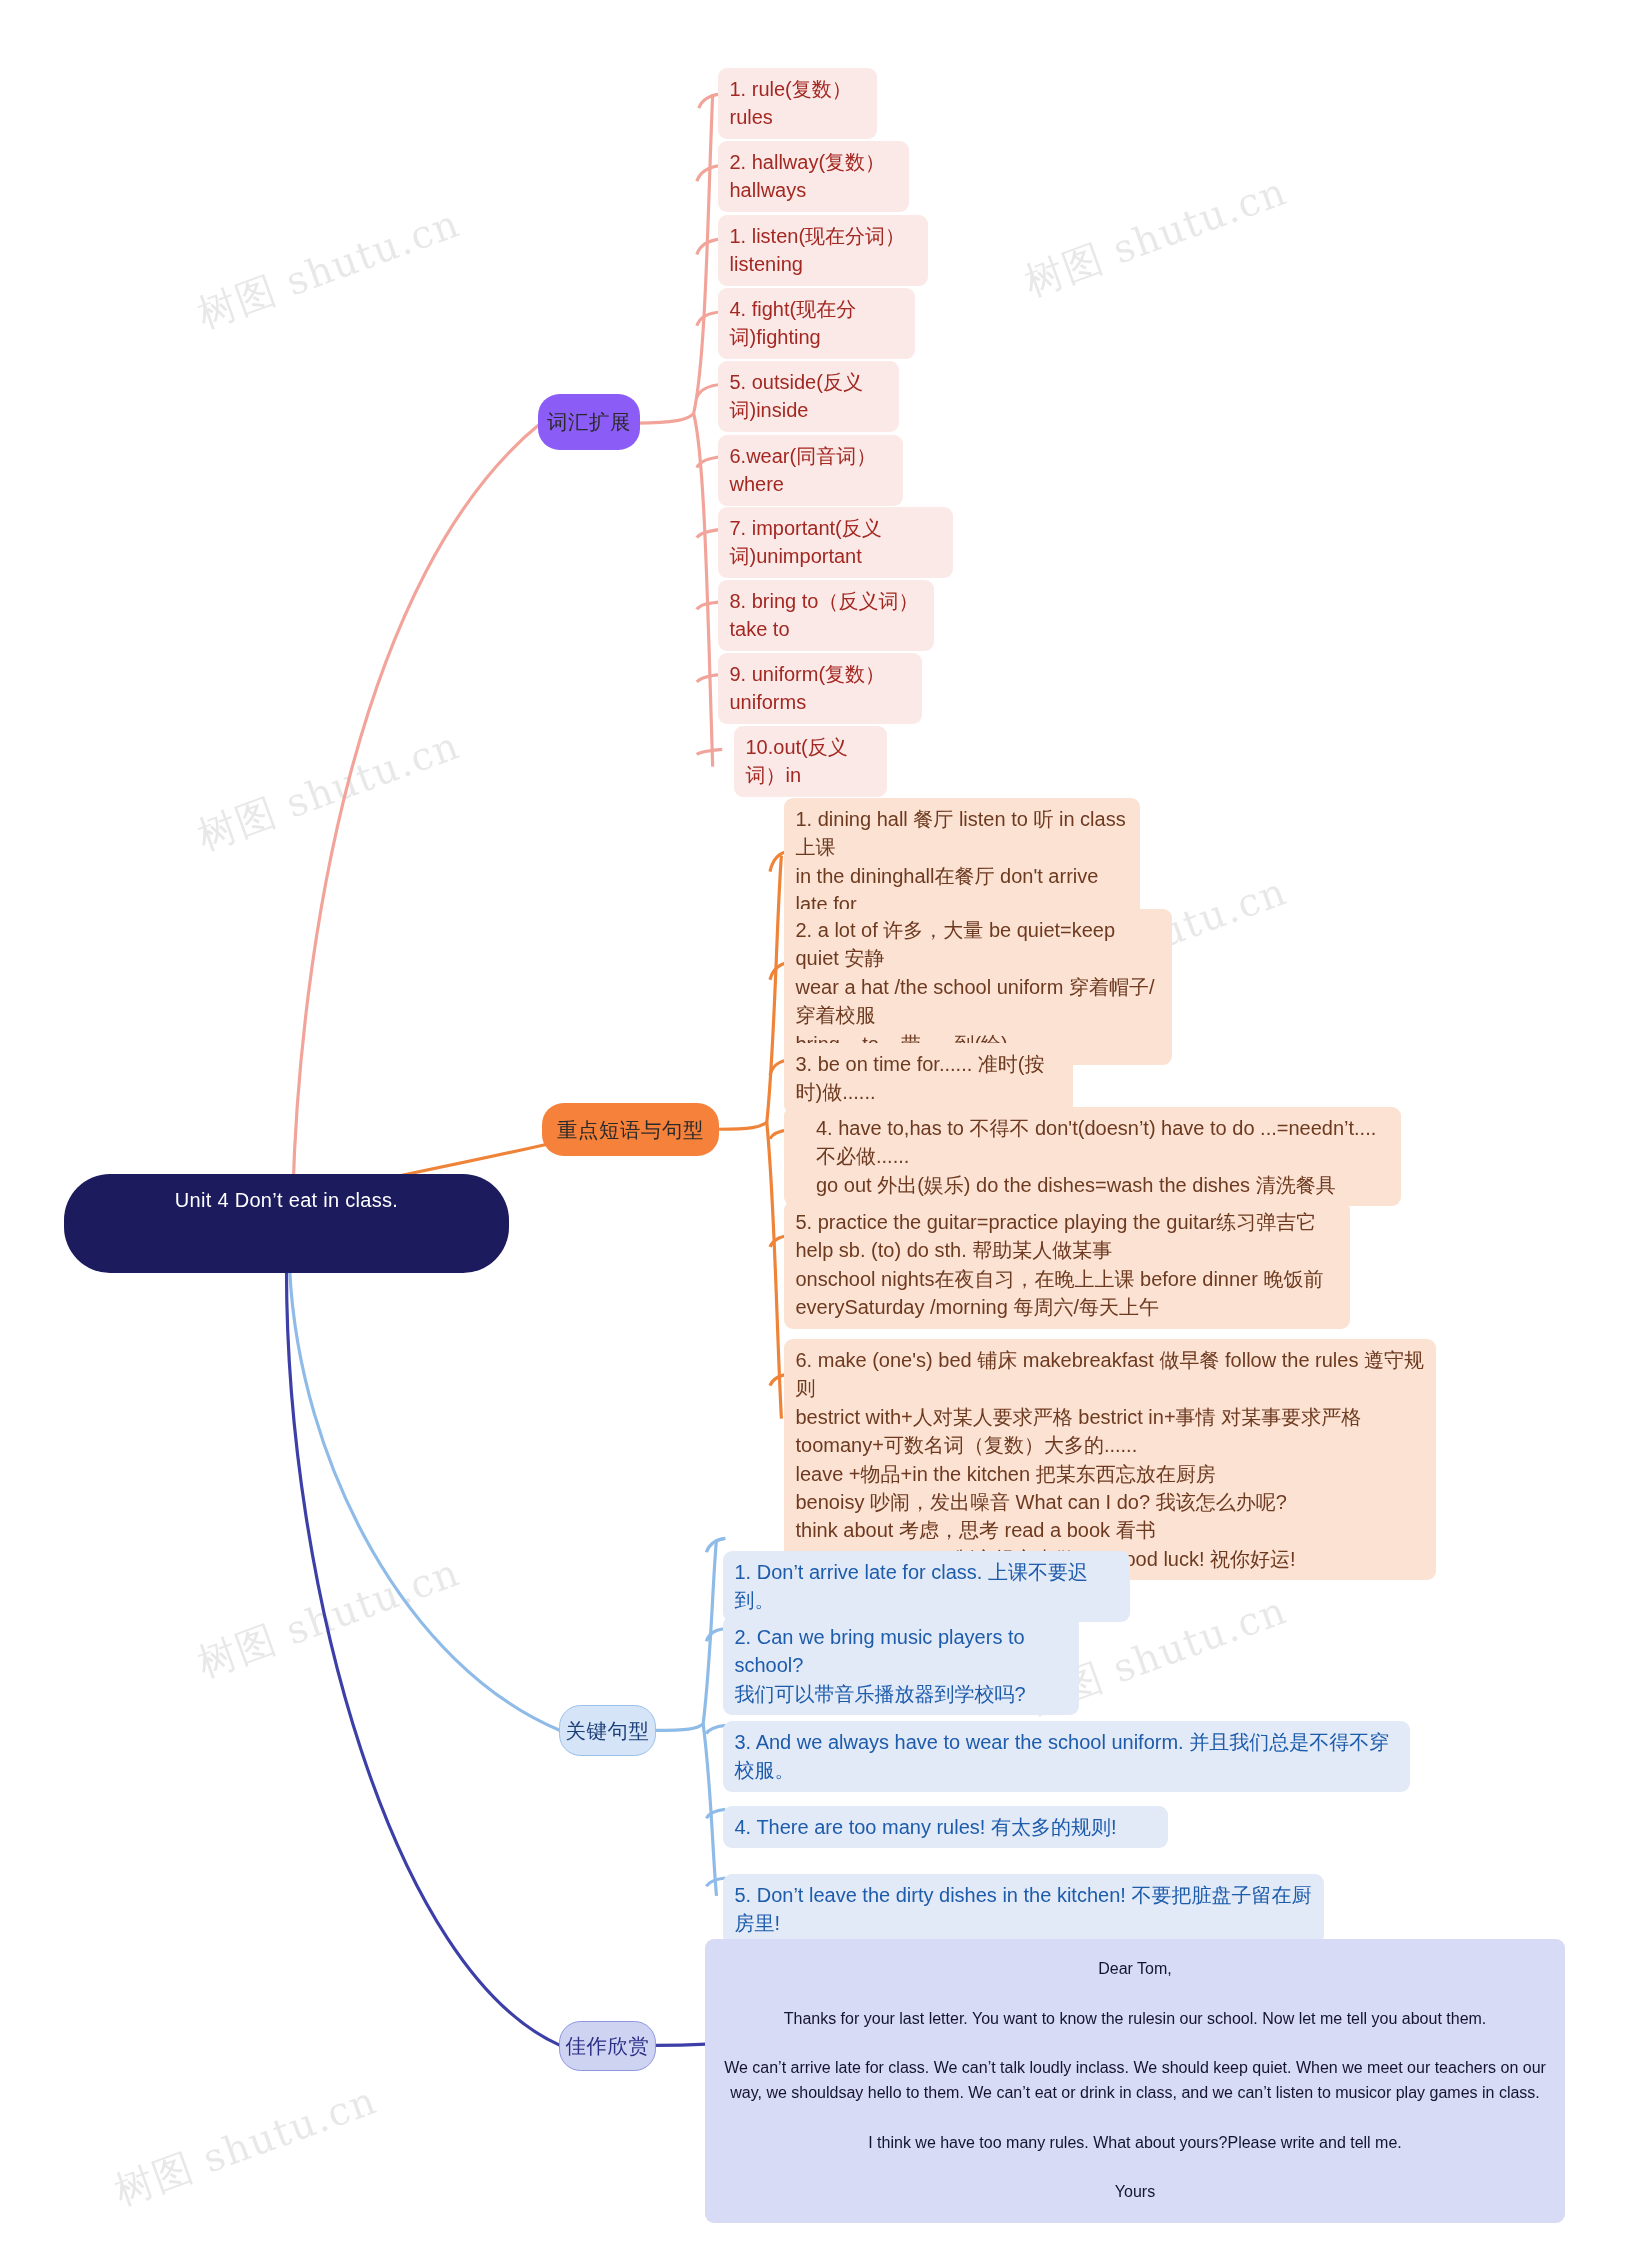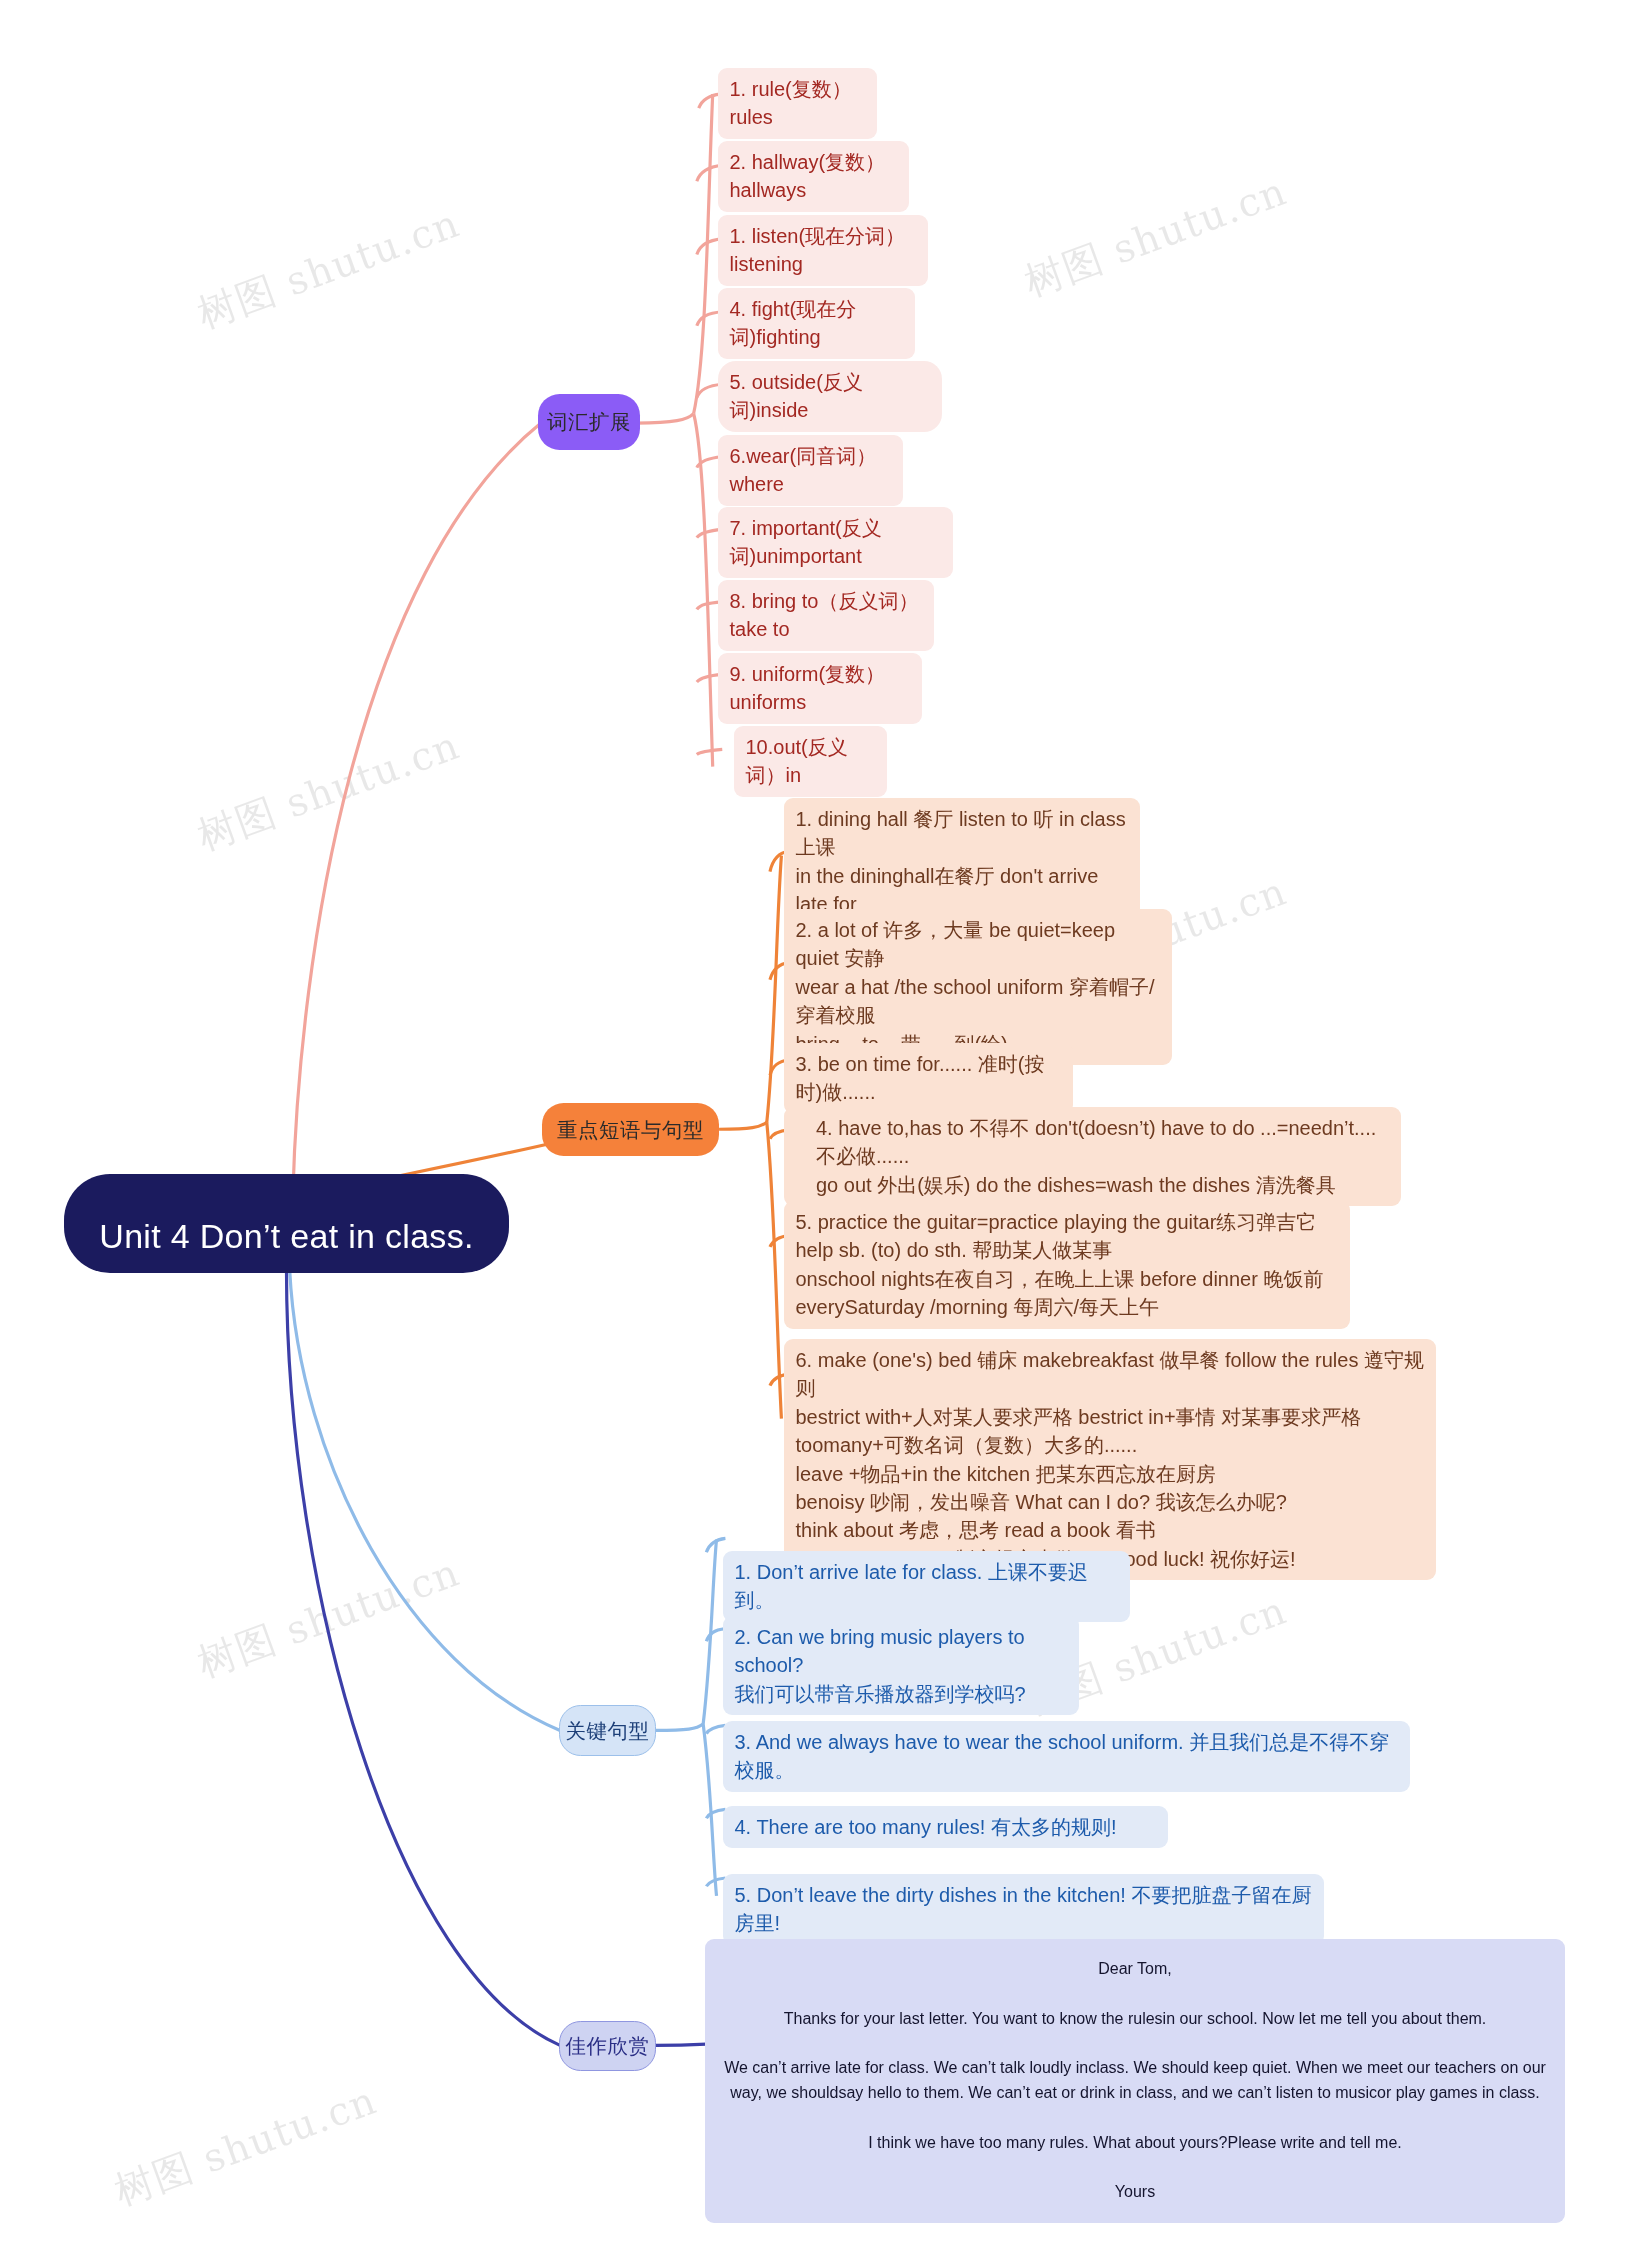--- a/index.html
+++ b/index.html
@@ -143,7 +143,7 @@
   <div class="node leaf vocab" style="left:718px;top:141px;width:191px;">2. hallway(复数）hallways</div>
   <div class="node leaf vocab" style="left:718px;top:215px;width:210px;">1. listen(现在分词）listening</div>
   <div class="node leaf vocab" style="left:718px;top:288px;width:197px;">4. fight(现在分词)fighting</div>
-  <div class="node leaf vocab" style="left:718px;top:361px;width:224px;border-radius:18px;">5. outside(反义词)inside</div>
+  <div class="node leaf vocab" style="left:718px;top:361px;width:181px;">5. outside(反义词)inside</div>
   <div class="node leaf vocab" style="left:718px;top:435px;width:185px;">6.wear(同音词）where</div>
   <div class="node leaf vocab" style="left:718px;top:507px;width:235px;">7. important(反义词)unimportant</div>
   <div class="node leaf vocab" style="left:718px;top:580px;width:216px;">8. bring to（反义词）take to</div>

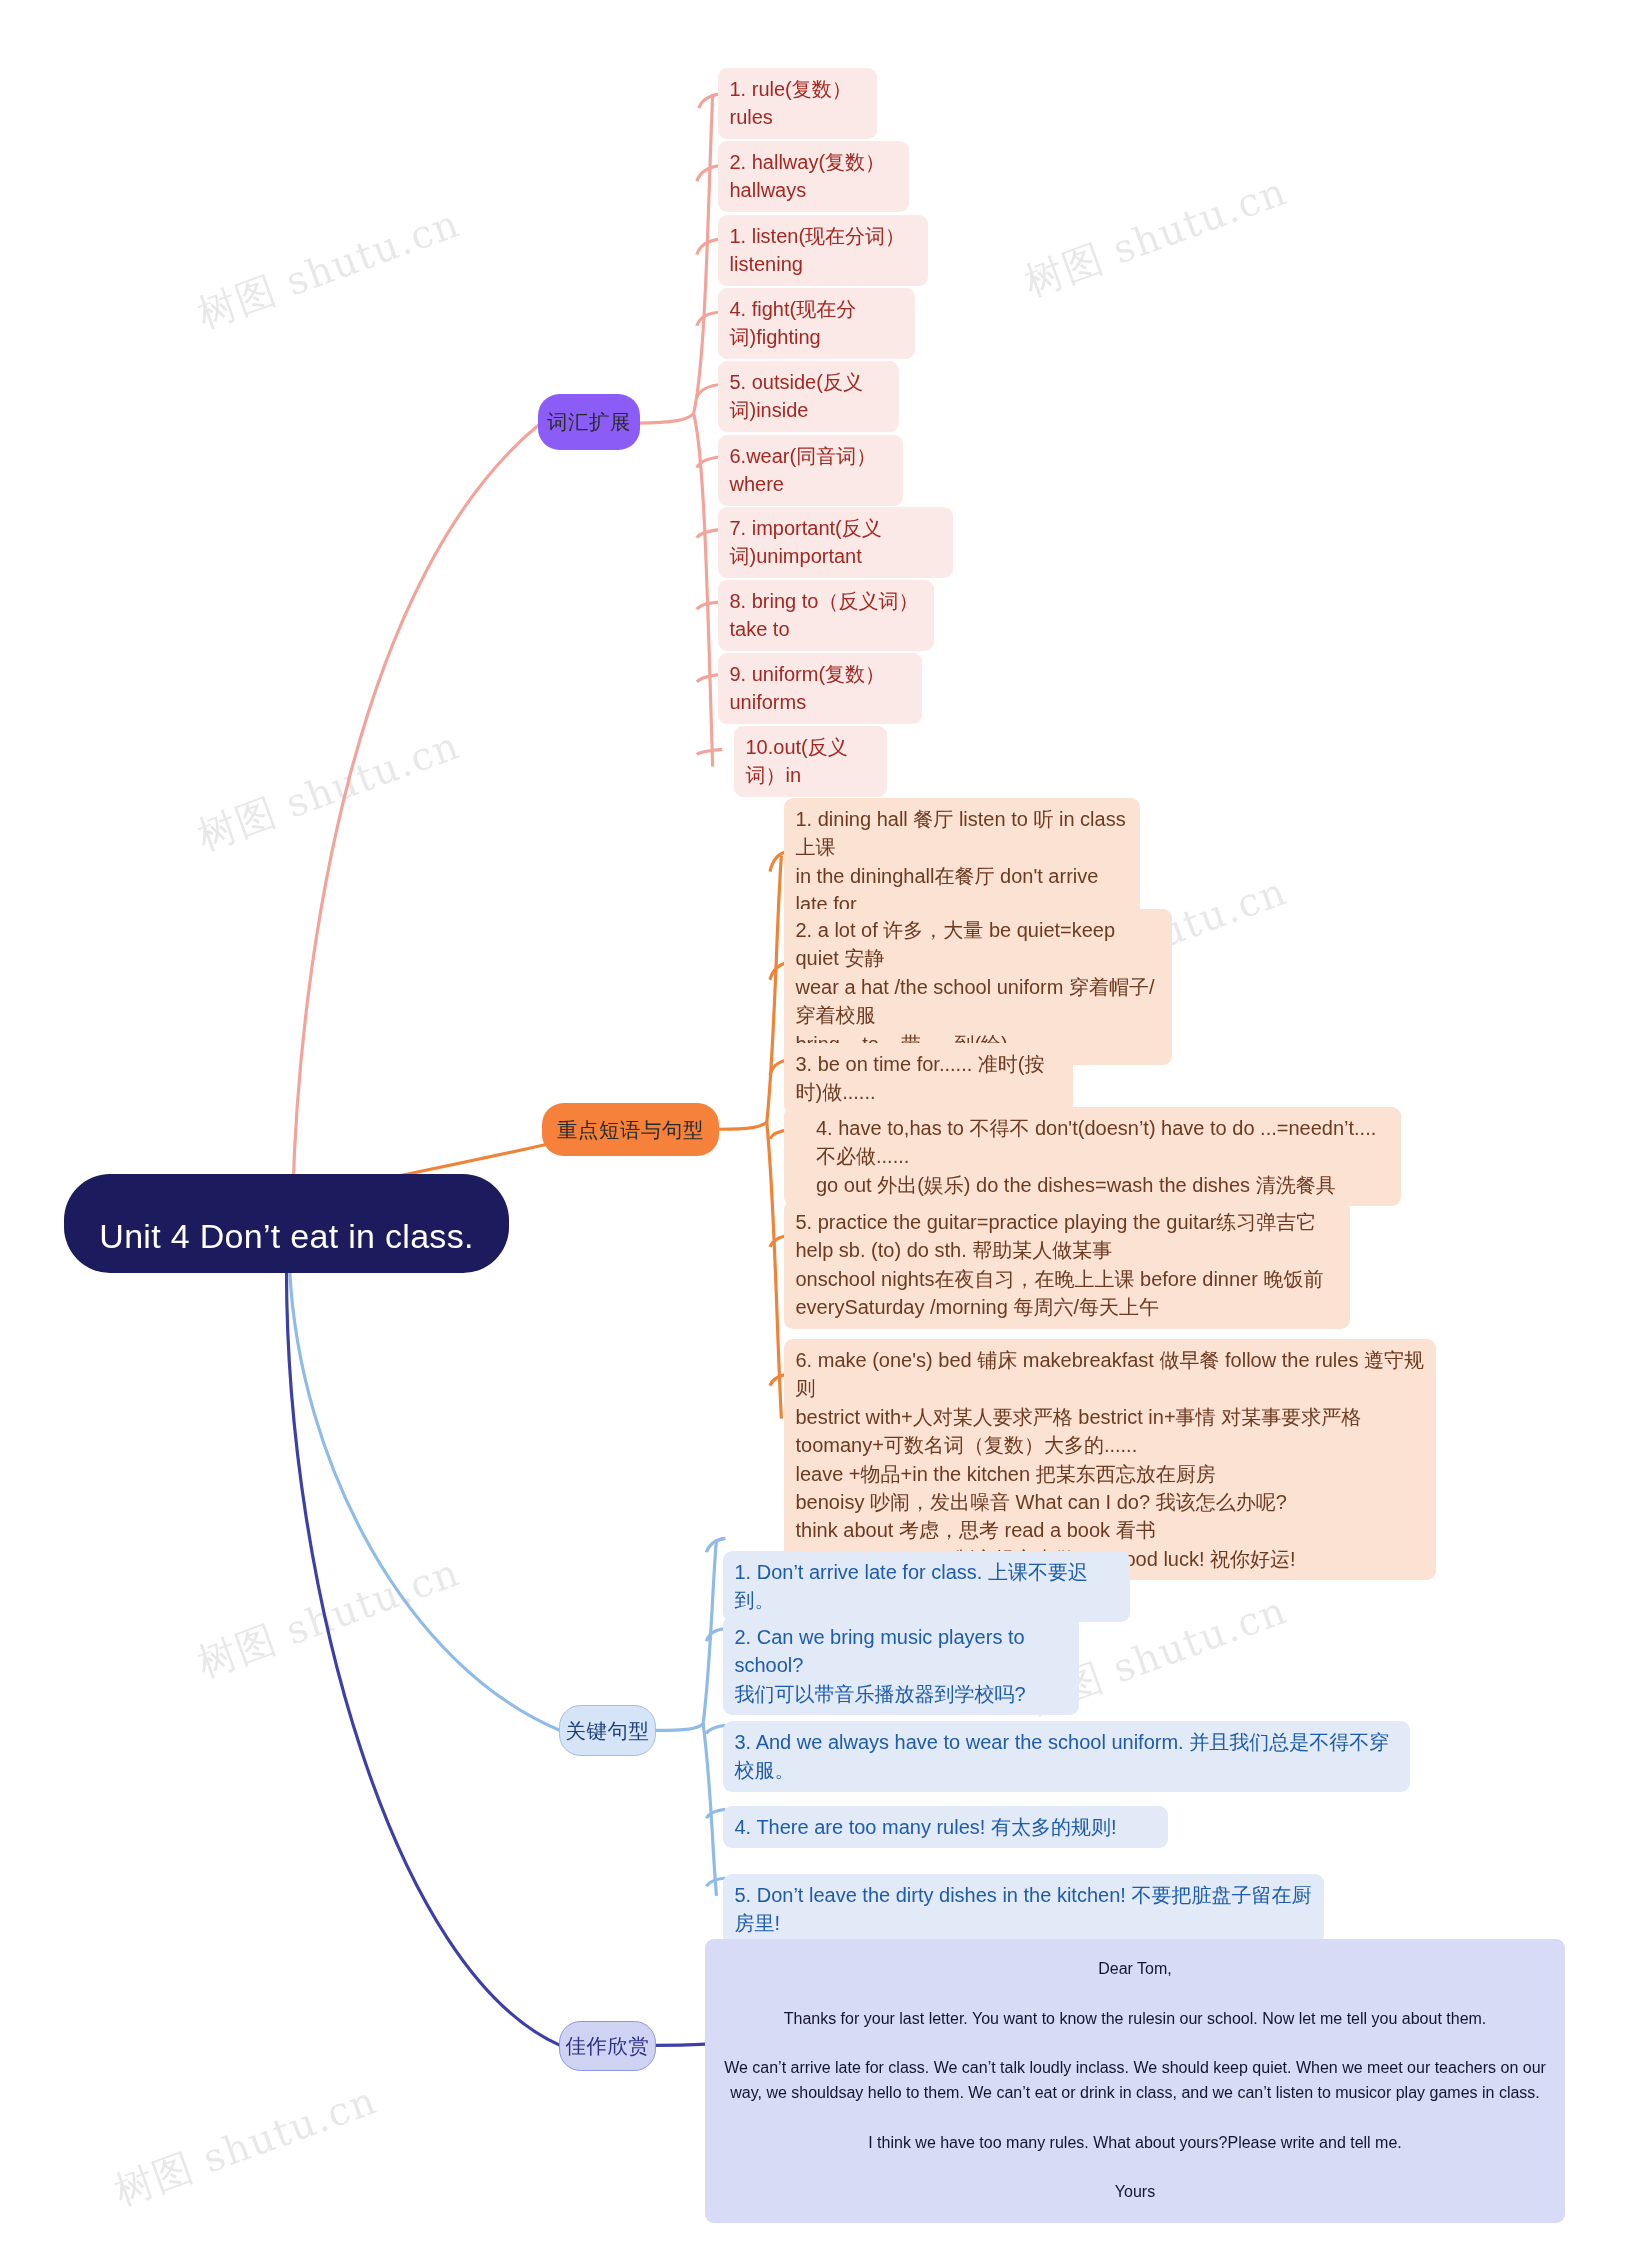--- a/index.html
+++ b/index.html
@@ -36,9 +36,9 @@
     background:#1b1b5e;
     color:#ffffff;
     border-radius:46px;
-    display:flex;align-items:flex-end;justify-content:center;
+    display:flex;align-items:flex-start;justify-content:center;
     text-align:center;
-    font-size:34px;
+    font-size:20px;
     line-height:1.45;
     padding:11.5px 21.6px;
     letter-spacing:0.3px;

